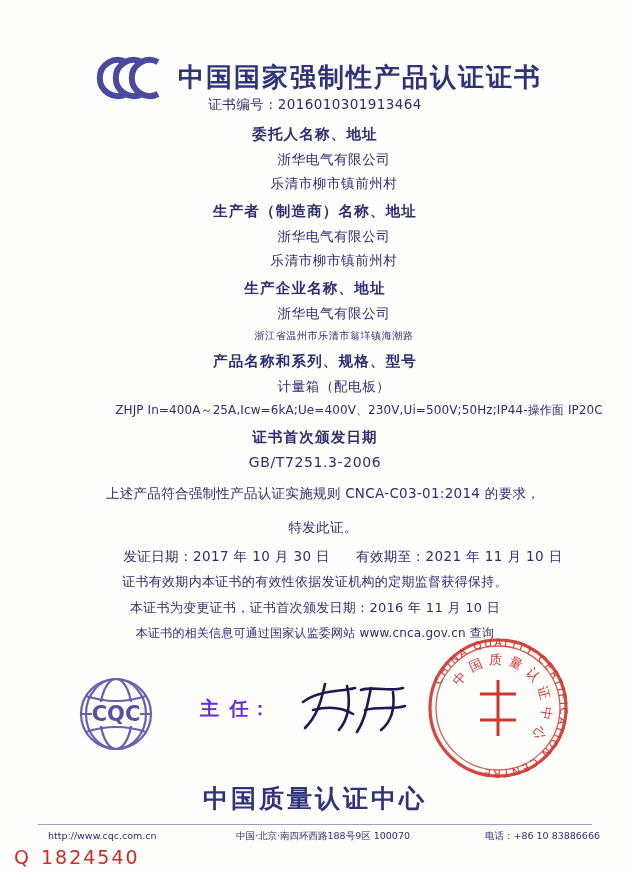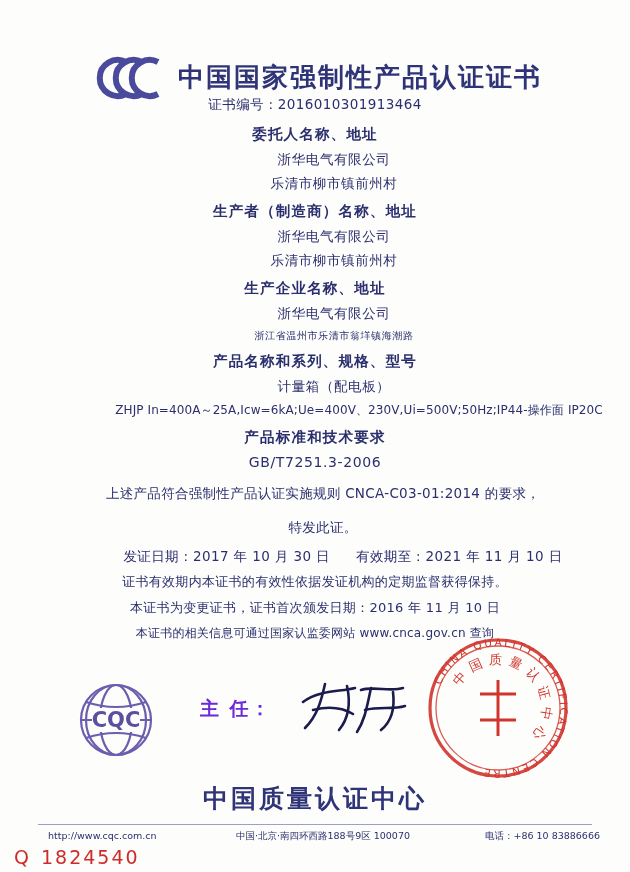--- a/index.html
+++ b/index.html
@@ -261,7 +261,7 @@
     <div class="line value">计量箱（配电板）</div>
     <div class="line spec">ZHJP In=400A～25A,Icw=6kA;Ue=400V、230V,Ui=500V;50Hz;IP44-操作面 IP20C</div>
 
-    <div class="line section-head">产品标准和技术要求</div>
+    <div class="line section-head">证书首次颁发日期</div>
     <div class="line std">GB/T7251.3-2006</div>
 
     <div class="line statement">上述产品符合强制性产品认证实施规则 CNCA-C03-01:2014 的要求，</div>

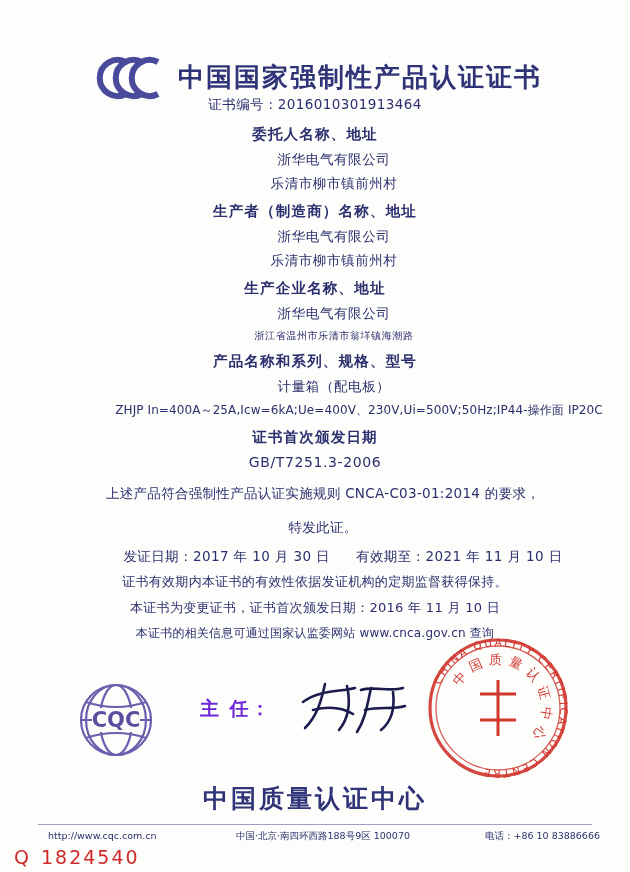--- a/index.html
+++ b/index.html
@@ -134,7 +134,7 @@
   .cqc-globe {
     position: absolute;
     left: 64px;
-    top: 33px;
+    top: 27px;
     width: 104px;
     height: 78px;
   }

